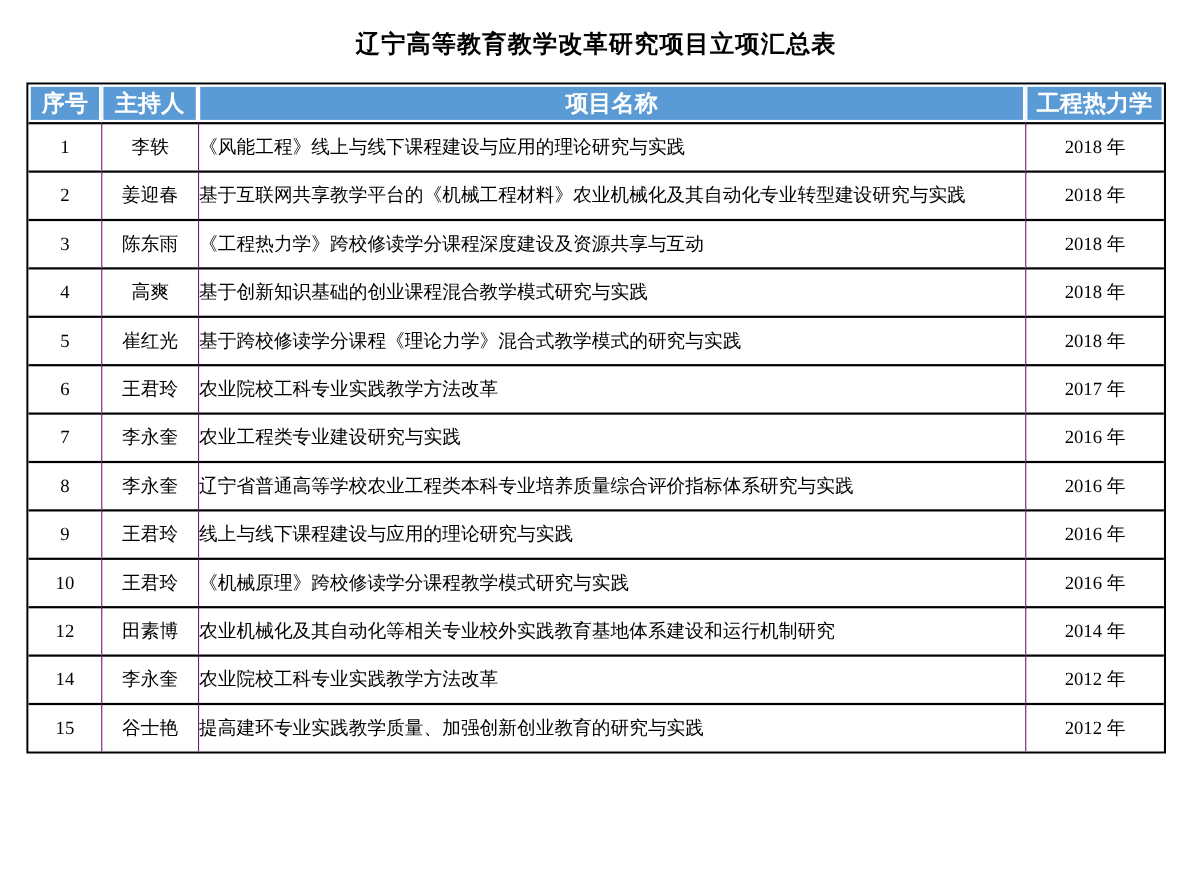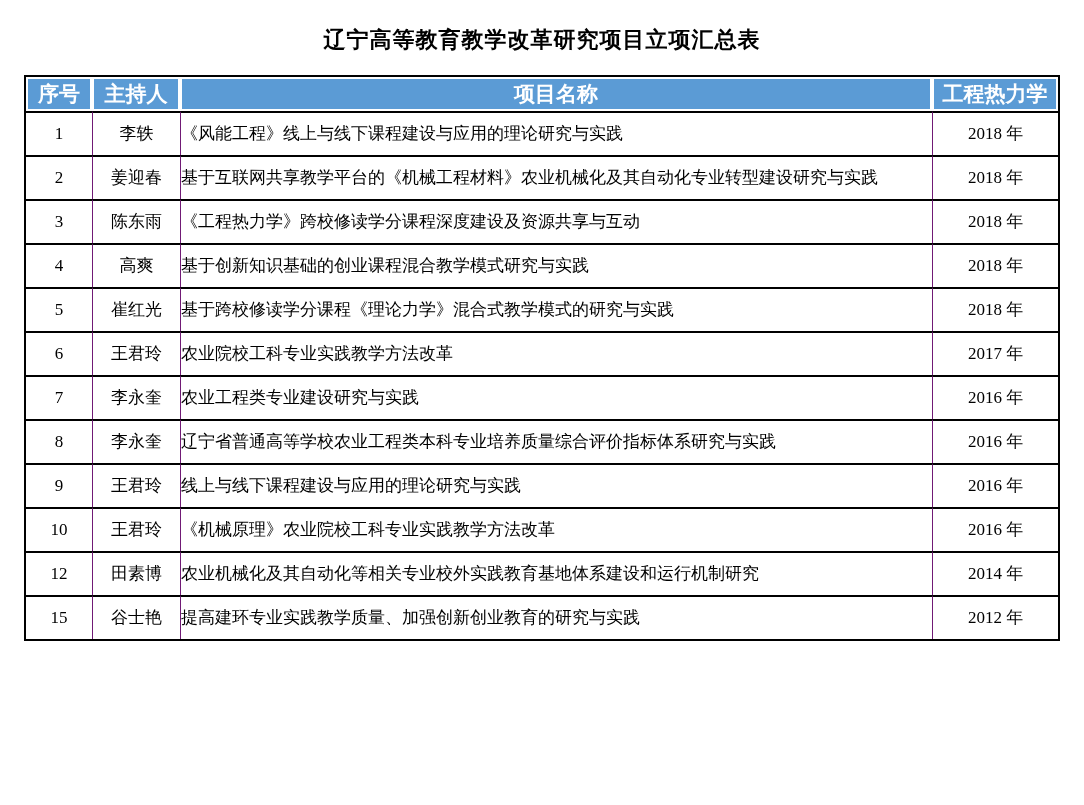--- a/index.html
+++ b/index.html
@@ -153,7 +153,7 @@
           <tr>
             <td class="c-no">10</td>
             <td class="c-leader">王君玲</td>
-            <td class="c-project">《机械原理》农业院校工科专业实践教学方法改革</td>
+            <td class="c-project">《机械原理》跨校修读学分课程教学模式研究与实践</td>
             <td class="c-year">2016 年</td>
           </tr>
           <tr>

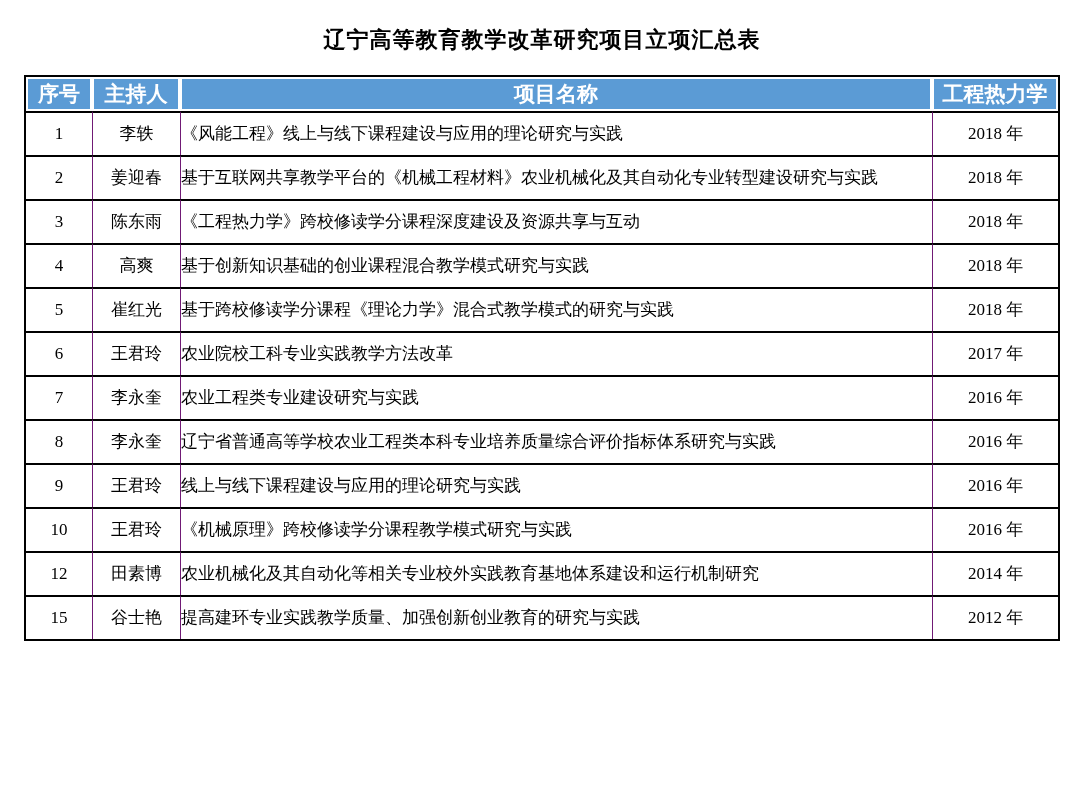--- a/index.html
+++ b/index.html
@@ -163,6 +163,12 @@
             <td class="c-year">2014 年</td>
           </tr>
           <tr>
+            <td class="c-no">14</td>
+            <td class="c-leader">李永奎</td>
+            <td class="c-project">农业院校工科专业实践教学方法改革</td>
+            <td class="c-year">2012 年</td>
+          </tr>
+          <tr>
             <td class="c-no">15</td>
             <td class="c-leader">谷士艳</td>
             <td class="c-project">提高建环专业实践教学质量、加强创新创业教育的研究与实践</td>

